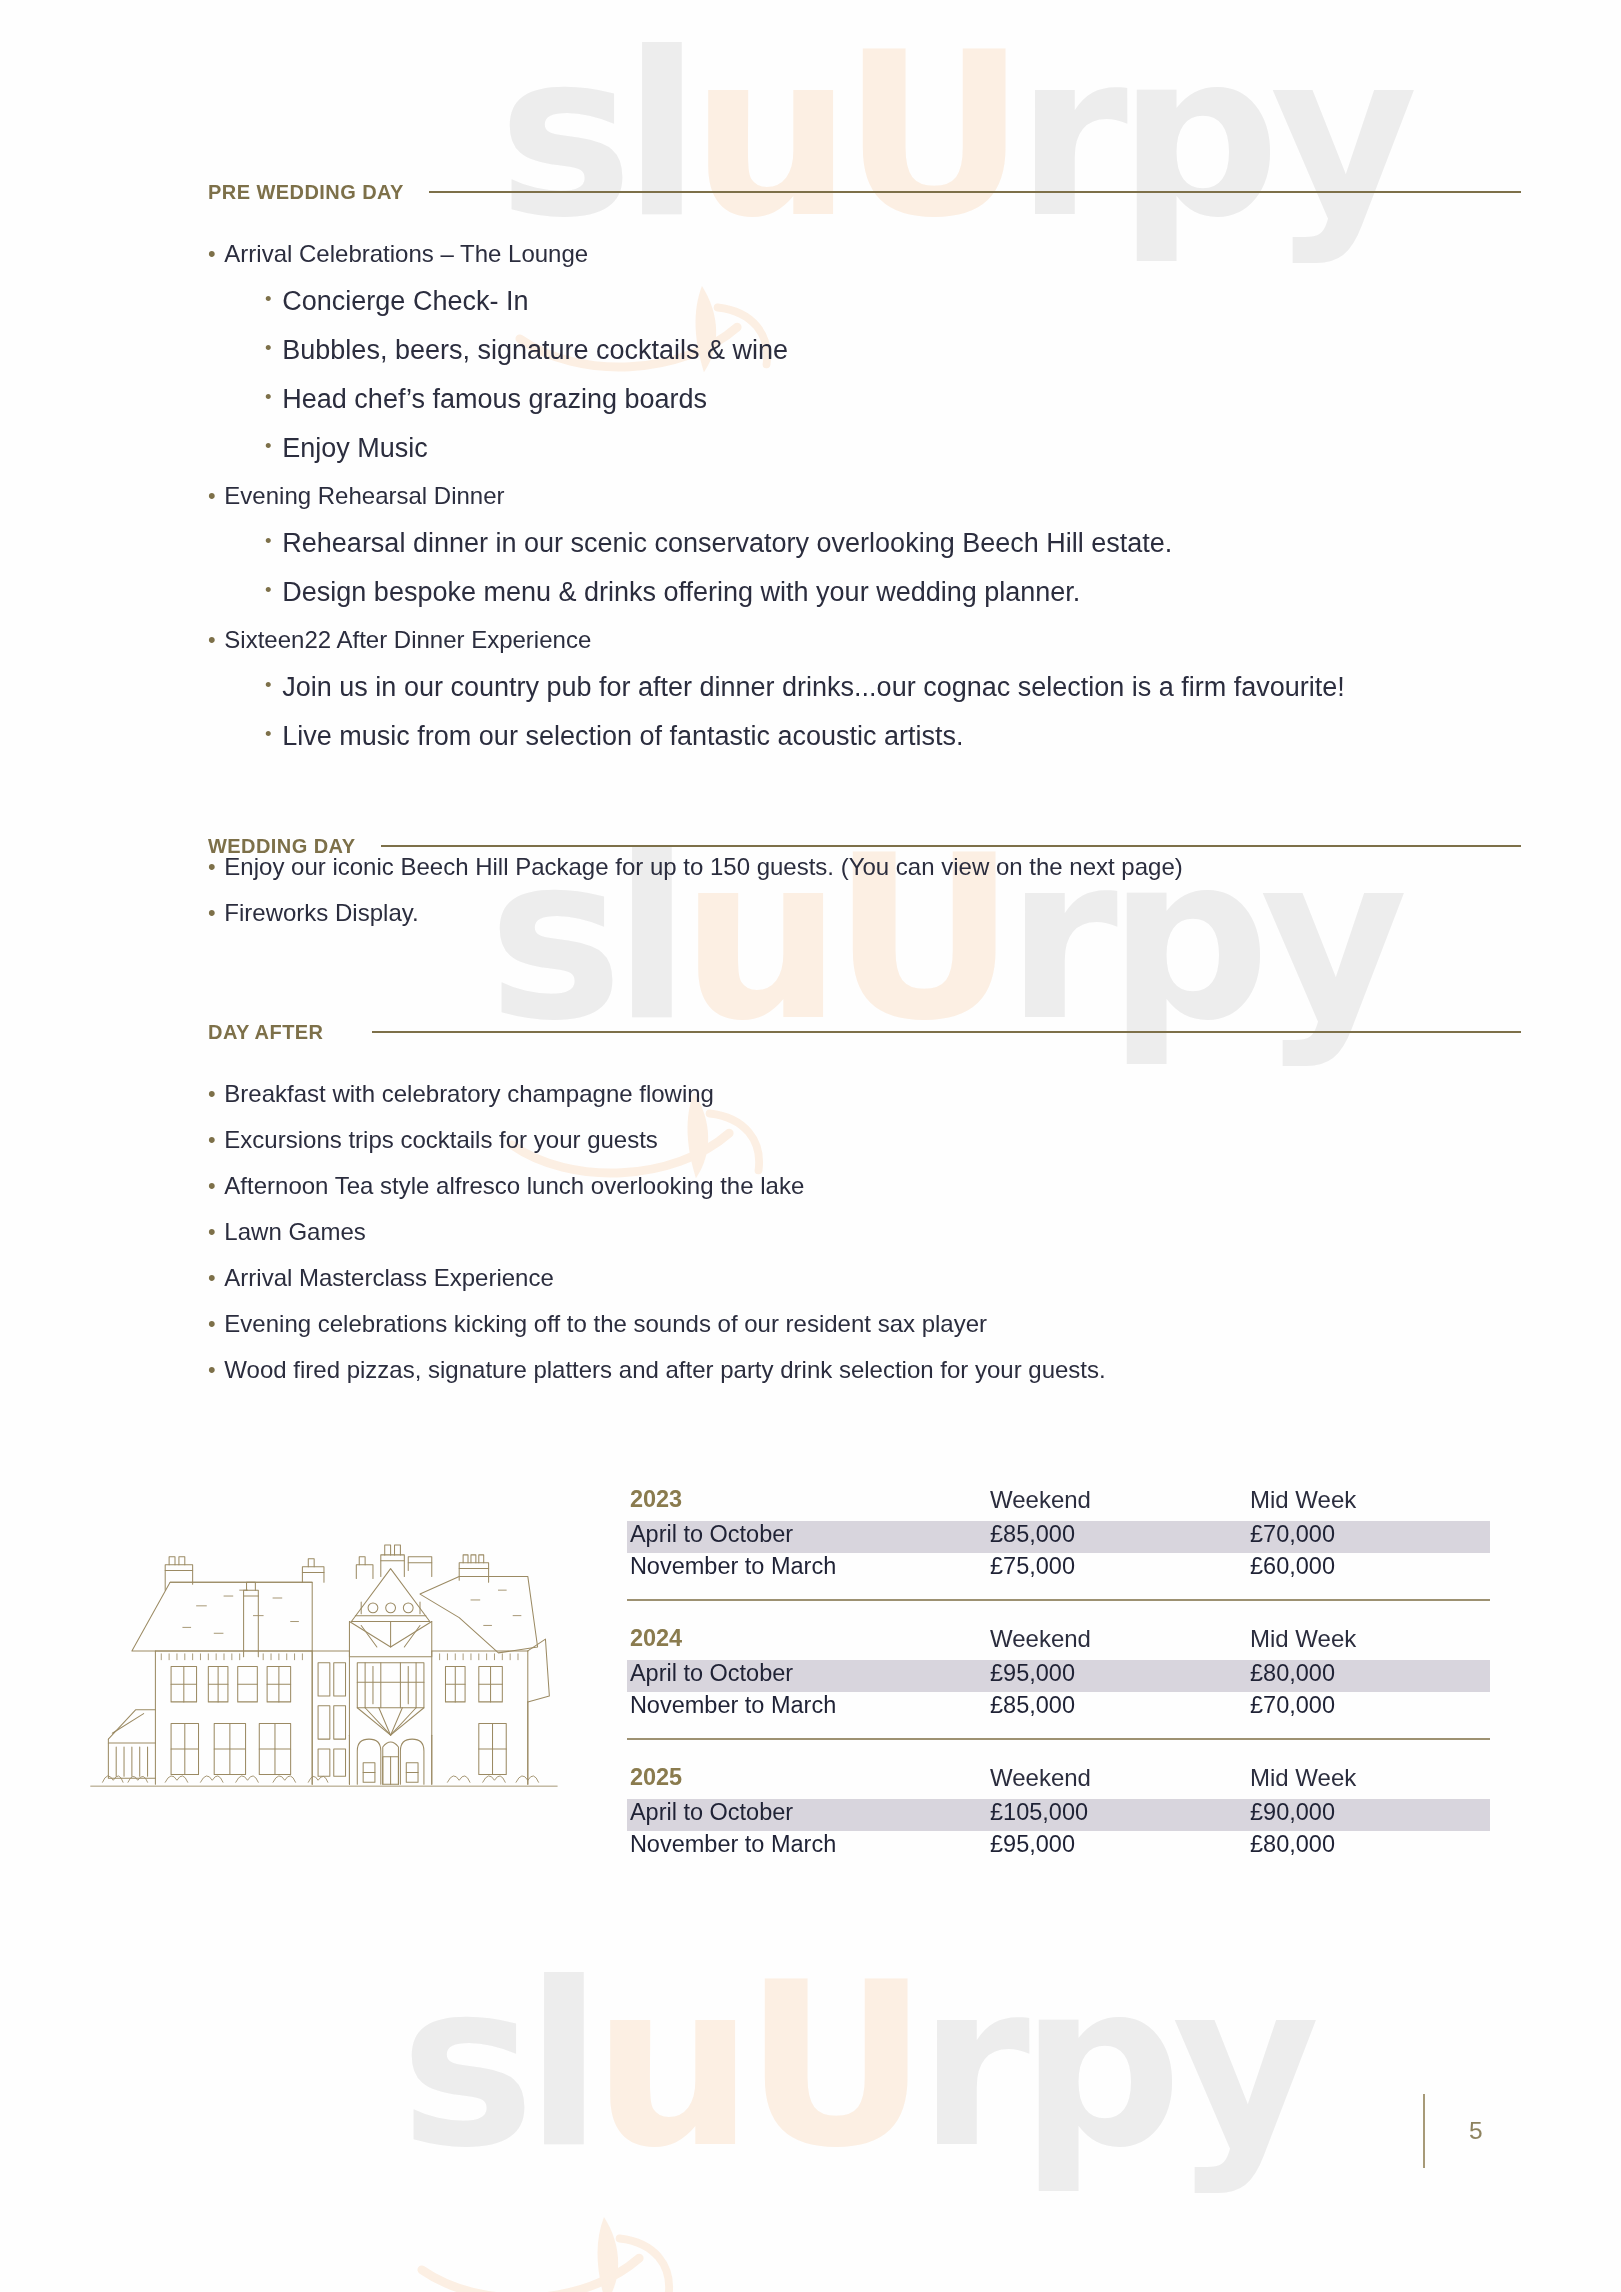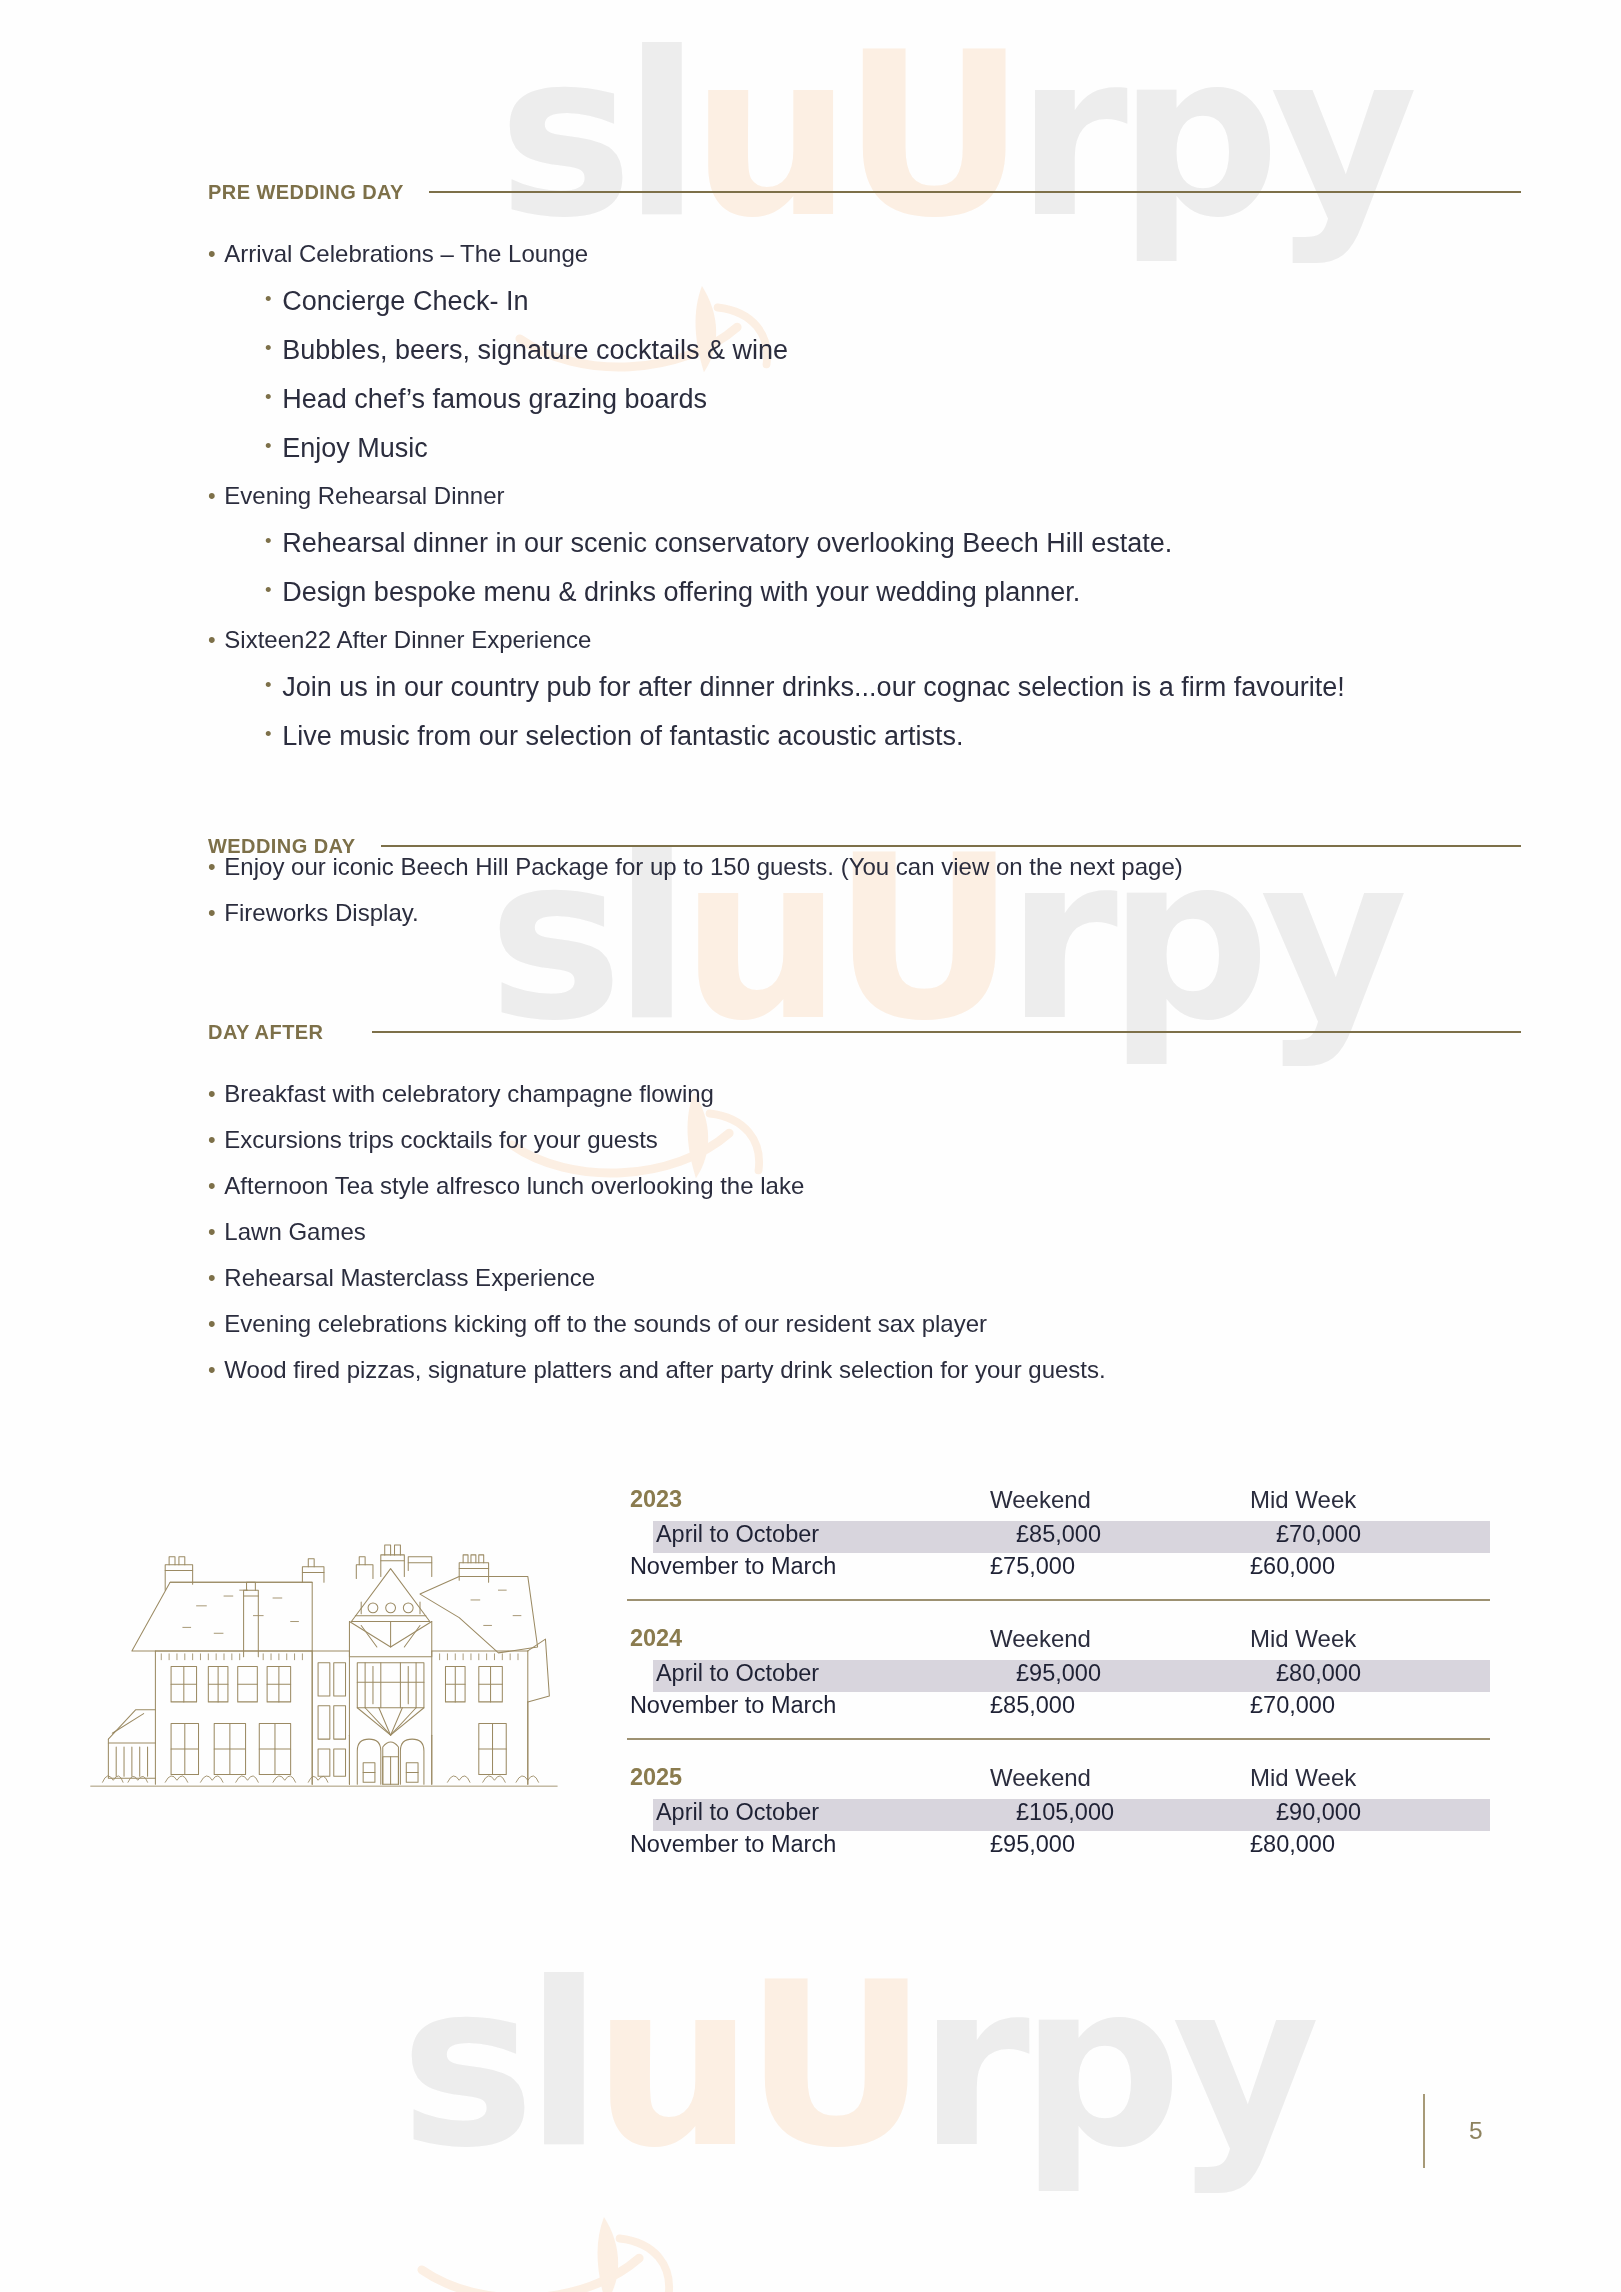--- a/index.html
+++ b/index.html
@@ -312,7 +312,7 @@
       </li>
       <li class="bullet-row lvl1">
         <span class="dot">•</span>
-        <span class="txt">Rehearsal Masterclass Experience</span>
+        <span class="txt">Arrival Masterclass Experience</span>
       </li>
       <li class="bullet-row lvl1">
         <span class="dot">•</span>

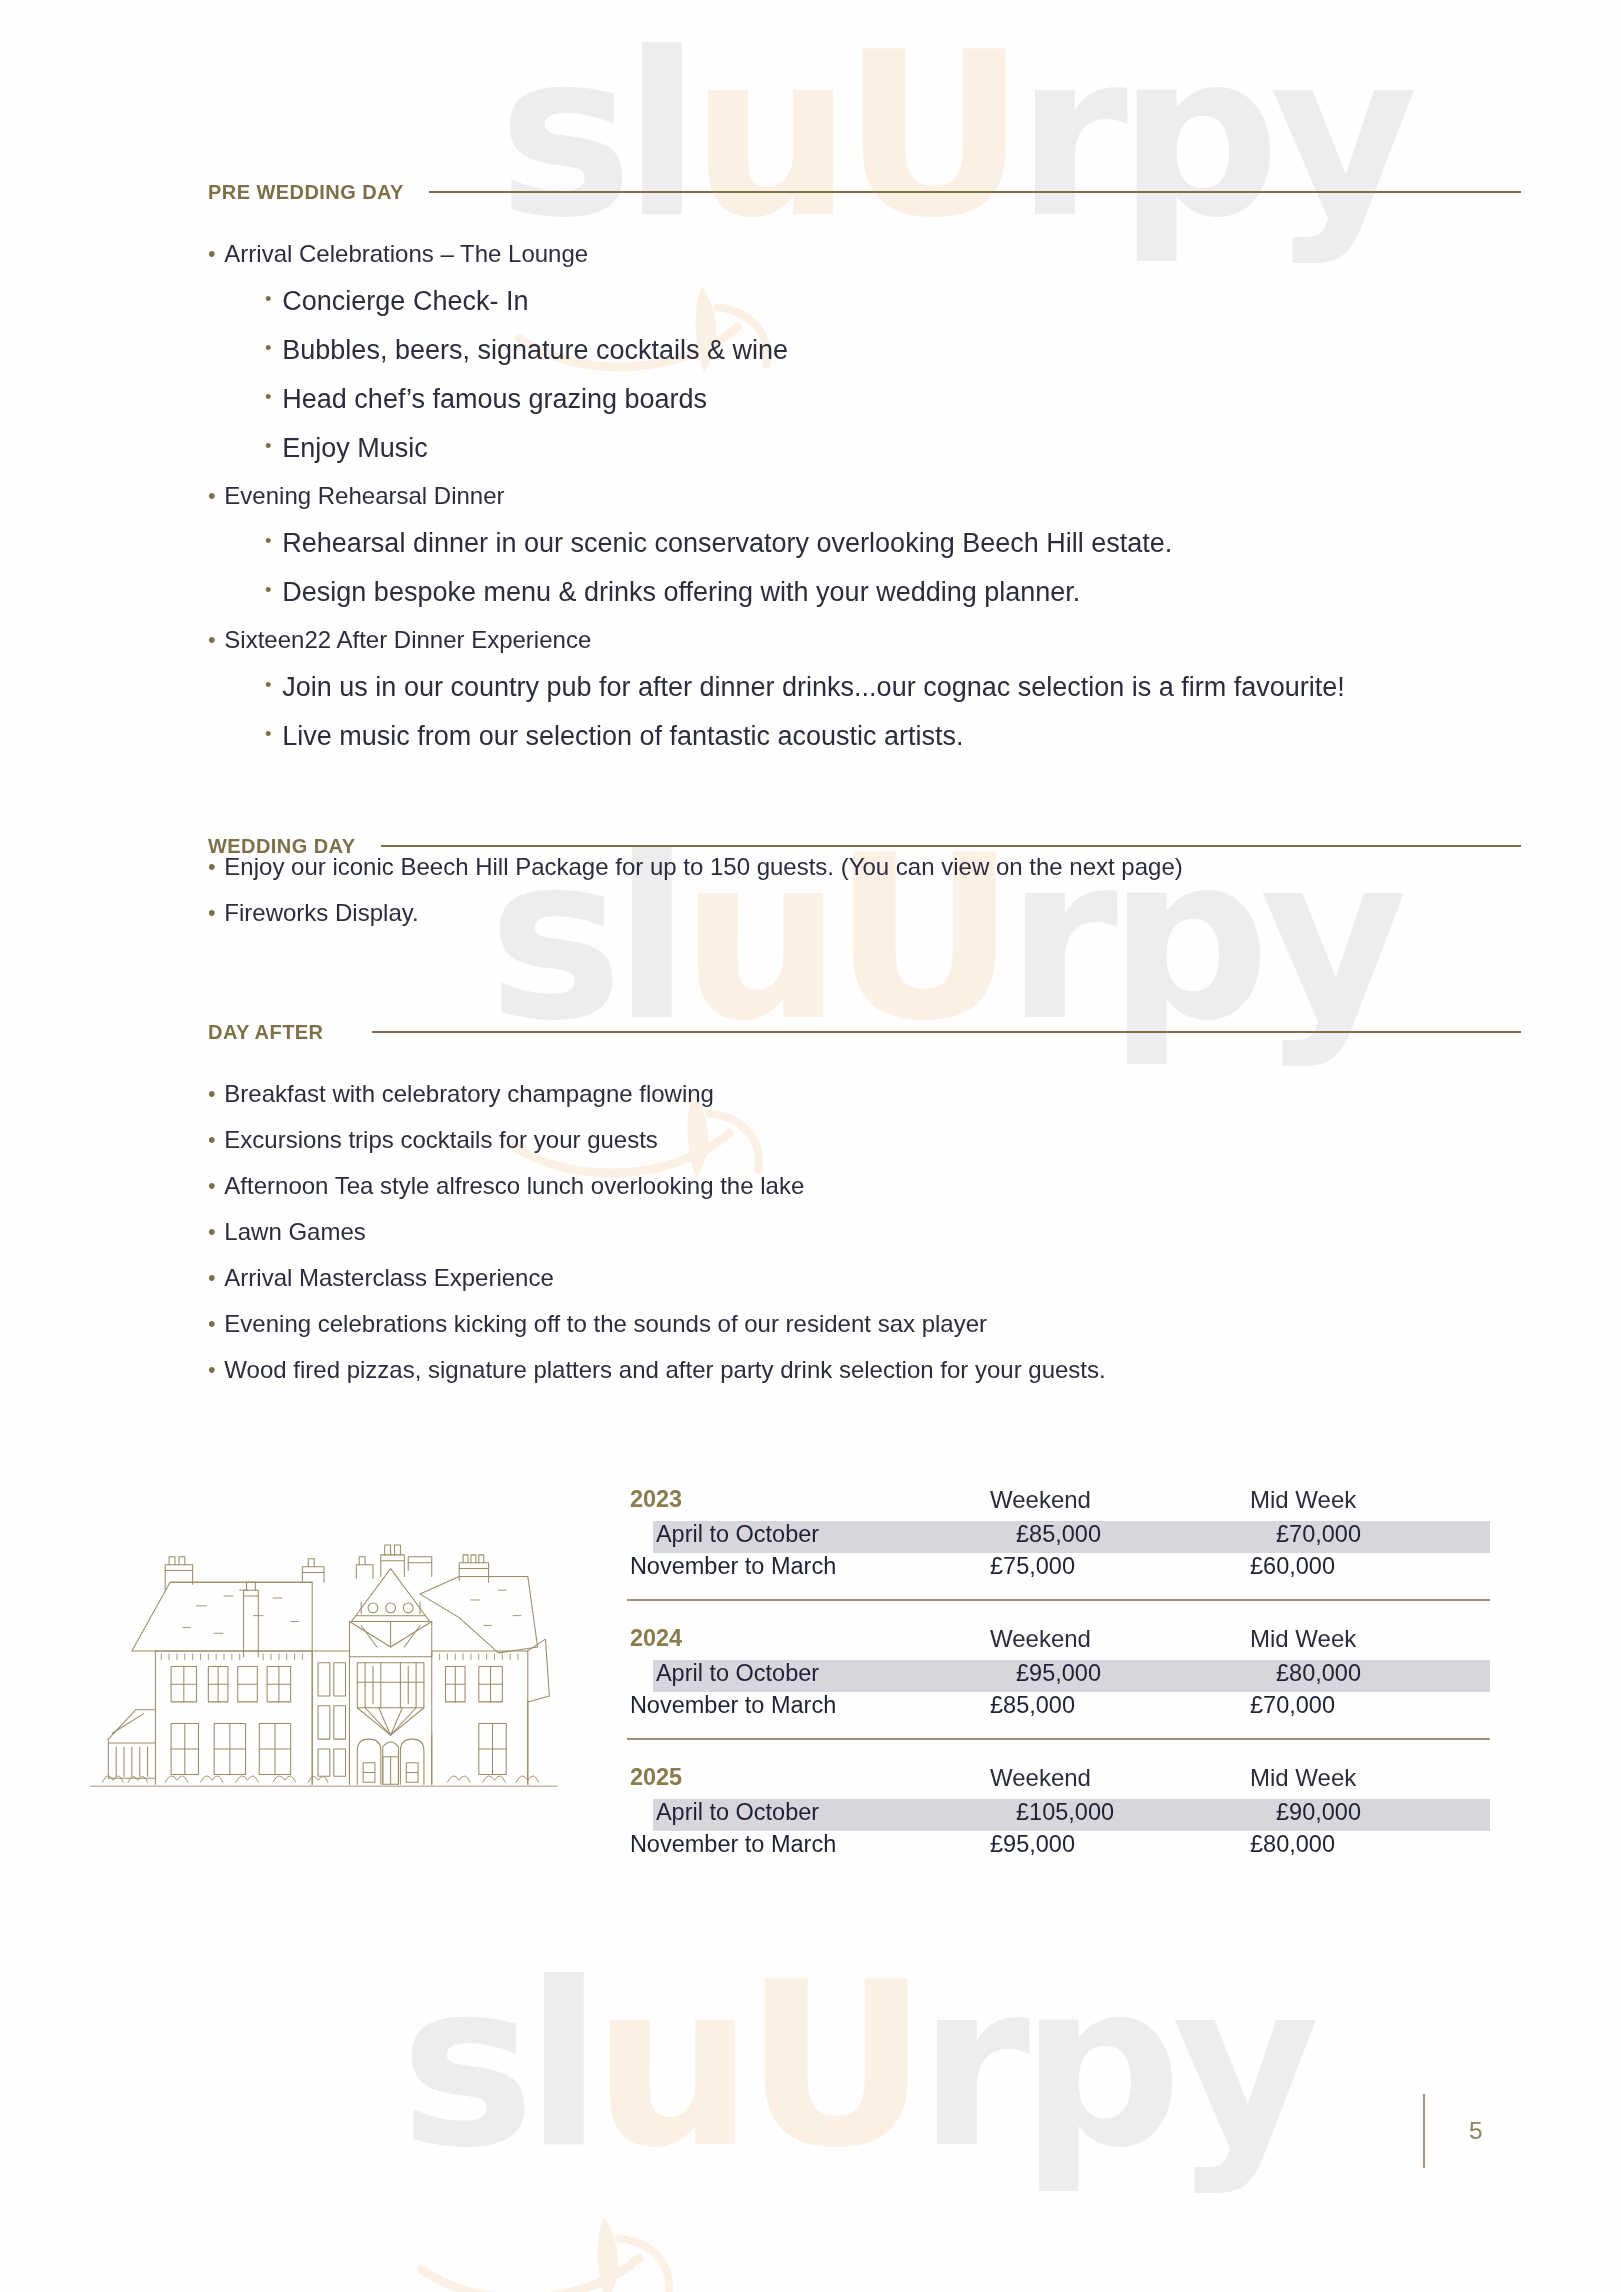--- a/index.html
+++ b/index.html
@@ -146,7 +146,7 @@
     height: 32px;
   }
   .price-row.header-row { height: 35px; }
-  .price-row.shaded { background: #d8d5dd; margin-left: 26px; }
+  .price-row.shaded { background: #d8d5dd; }
 
   .col-season { flex: 0 0 363px; padding-left: 2.9px; }
   .col-weekend { flex: 0 0 260px; }

